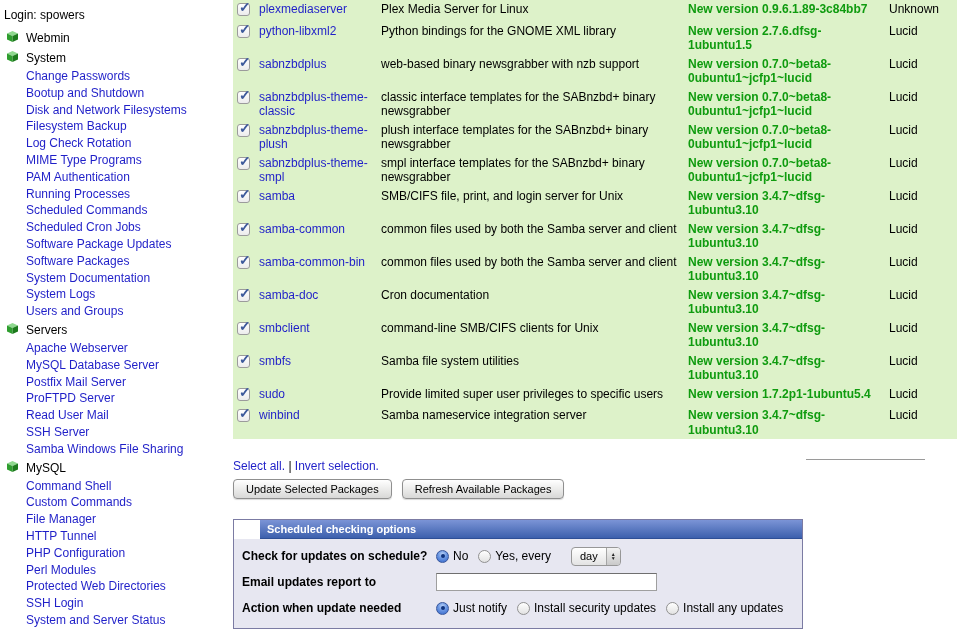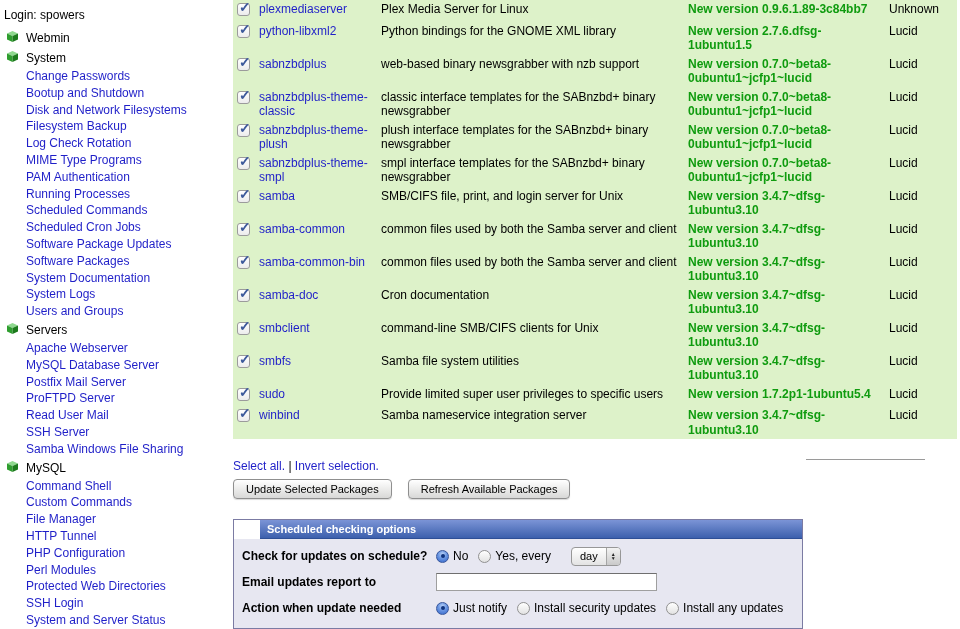--- a/index.html
+++ b/index.html
@@ -48,7 +48,7 @@
   .select-line { margin-top: 20px; color: #000; }
   .select-line a { color: #1f1fc8; text-decoration: none; }
 
-  .btn-row { margin-top: 6px; display: flex; gap: 16px; }
+  .btn-row { margin-top: 6px; display: flex; gap: 10px; }
   .mac-btn {
     font-family: "Liberation Sans", sans-serif; font-size: 11px; color: #000;
     padding: 3px 12px; border: 1px solid #8f8f8f; border-radius: 4px;

